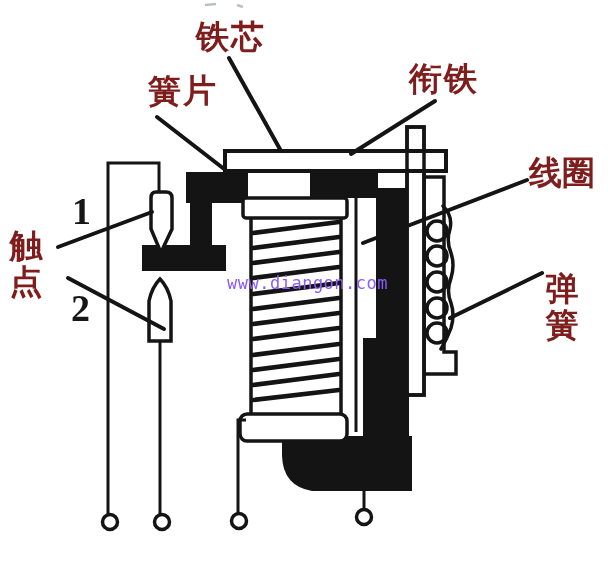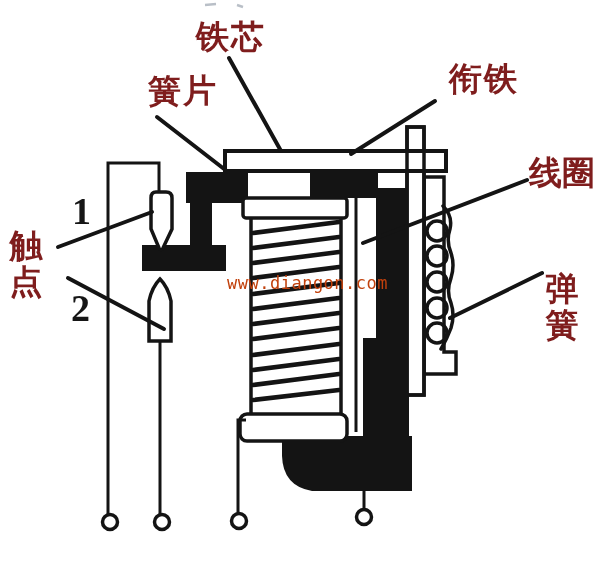--- a/index.html
+++ b/index.html
@@ -106,7 +106,7 @@
 
   <div class="lbl" style="left:112px;top:74px;margin-left:36px;">簧片</div>
 
-  <div class="lbl" style="left:409px;top:62px;margin-left:40px;">衔铁</div>
+  <div class="lbl" style="left:409px;top:62px;">衔铁</div>
 
   <div class="lbl" style="left:529px;top:156px;letter-spacing:0;text-align:right;">线圈</div>
 

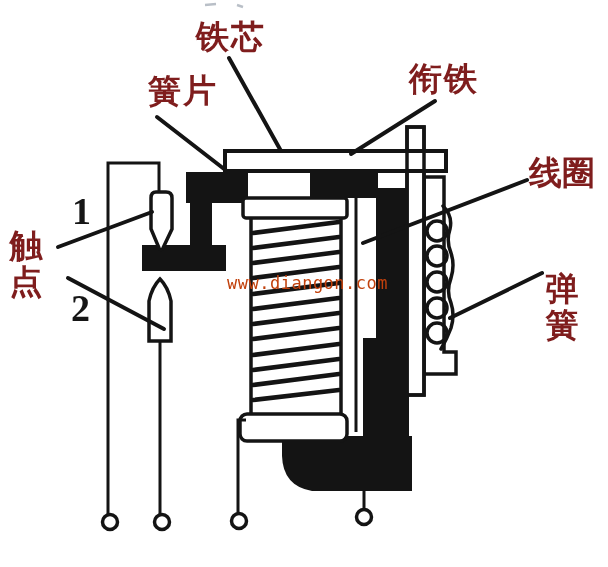--- a/index.html
+++ b/index.html
@@ -20,7 +20,7 @@
     font-family:"Liberation Serif","DejaVu Serif",serif;
   }
   .watermark{
-    position:absolute;left:227px;top:273px;color:#c2410c;font-size:17px;
+    position:absolute;left:227px;top:273px;color:#8b5cf6;font-size:17px;
     letter-spacing:0.5px;font-family:"DejaVu Sans Mono","Liberation Mono",monospace;
   }
 </style>

